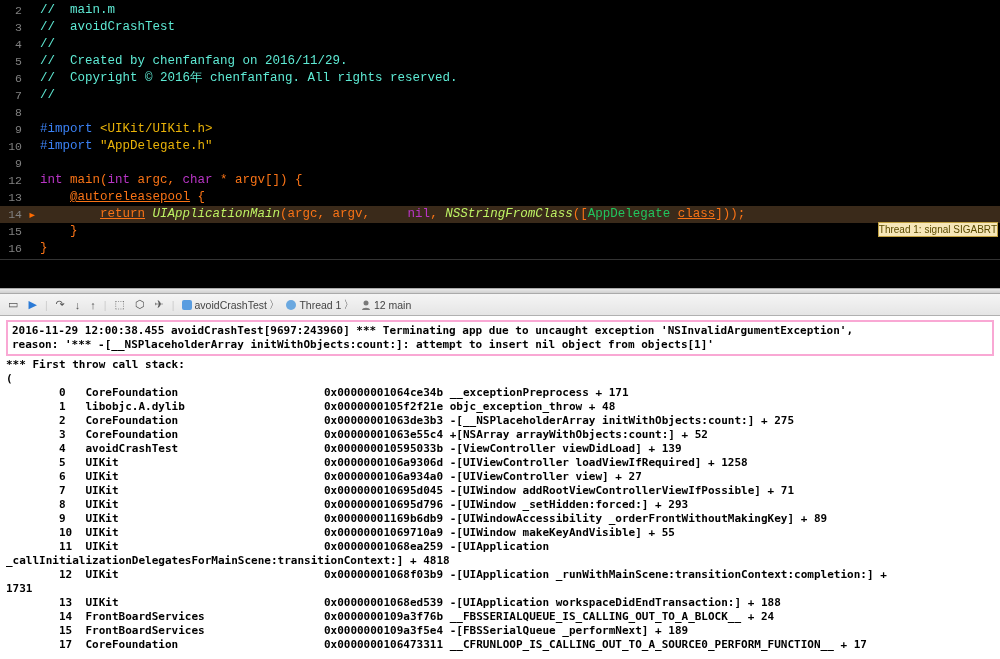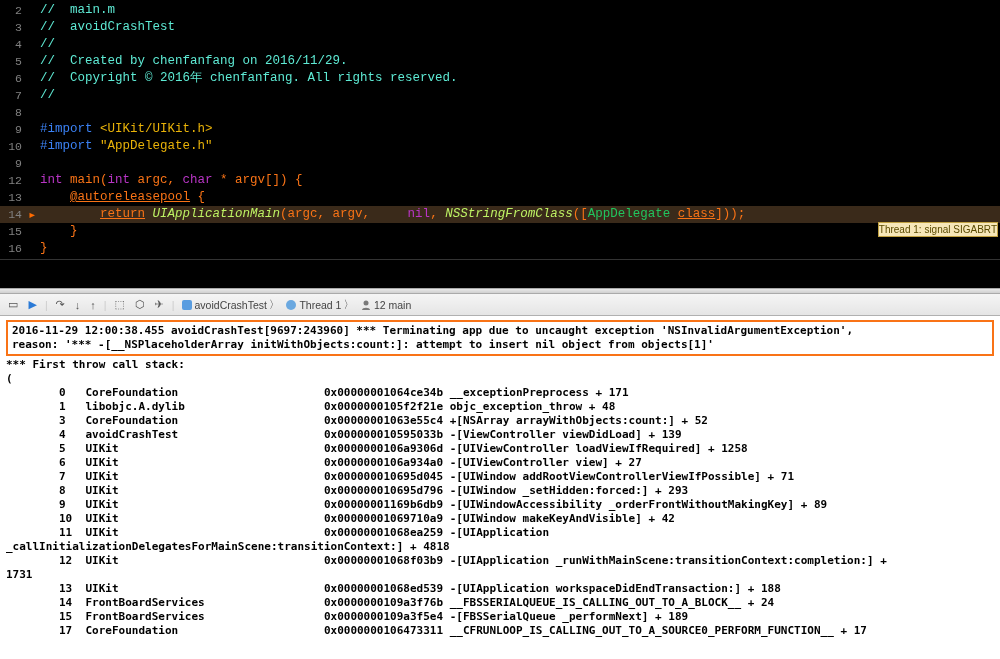--- a/index.html
+++ b/index.html
@@ -35,7 +35,7 @@
     .debug-bar .crumb { display: flex; align-items: center; gap: 2px; color: #444; }
     
     .console-pane { background: #fff; color: #000; padding: 4px 6px; font-size: 11px; line-height: 14px; height: 343px; overflow: hidden; font-family: Menlo, monospace; }
-    .error-box { border: 2px solid #f97316; padding: 2px 4px; margin-bottom: 2px; }
+    .error-box { border: 2px solid #f9a8d4; padding: 2px 4px; margin-bottom: 2px; }
     .stack-row { white-space: pre; }
     .bold { font-weight: bold; }
     

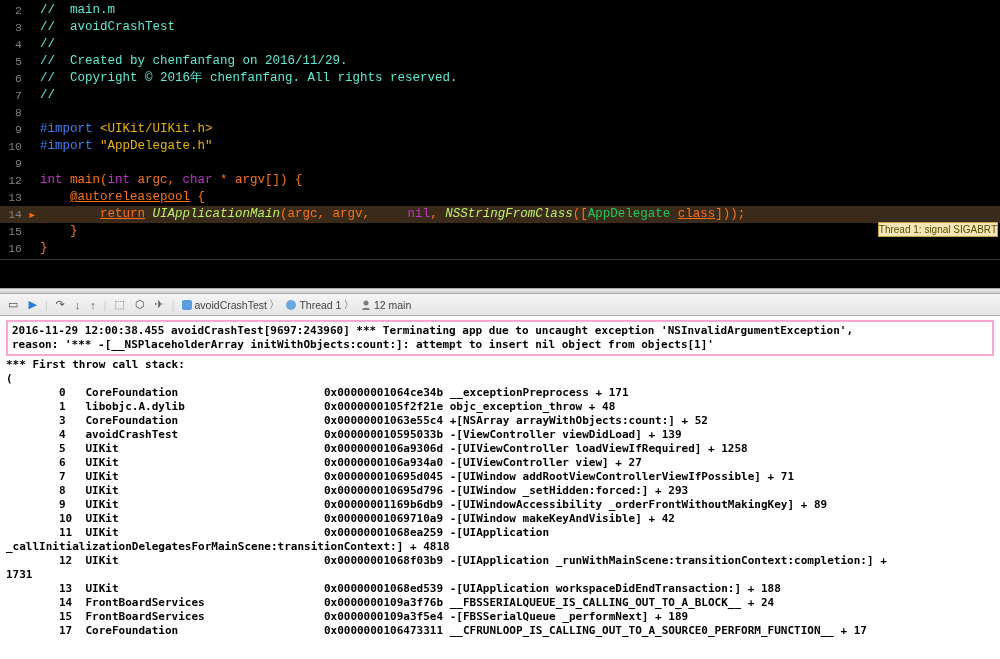--- a/index.html
+++ b/index.html
@@ -173,6 +173,7 @@
   <div id="stack-container" class="bold">
       <div class="stack-row">	0   CoreFoundation                      0x00000001064ce34b __exceptionPreprocess + 171</div>
       <div class="stack-row">	1   libobjc.A.dylib                     0x0000000105f2f21e objc_exception_throw + 48</div>
+      <div class="stack-row">	2   CoreFoundation                      0x00000001063de3b3 -[__NSPlaceholderArray initWithObjects:count:] + 275</div>
       <div class="stack-row">	3   CoreFoundation                      0x00000001063e55c4 +[NSArray arrayWithObjects:count:] + 52</div>
       <div class="stack-row">	4   avoidCrashTest                      0x000000010595033b -[ViewController viewDidLoad] + 139</div>
       <div class="stack-row">	5   UIKit                               0x0000000106a9306d -[UIViewController loadViewIfRequired] + 1258</div>

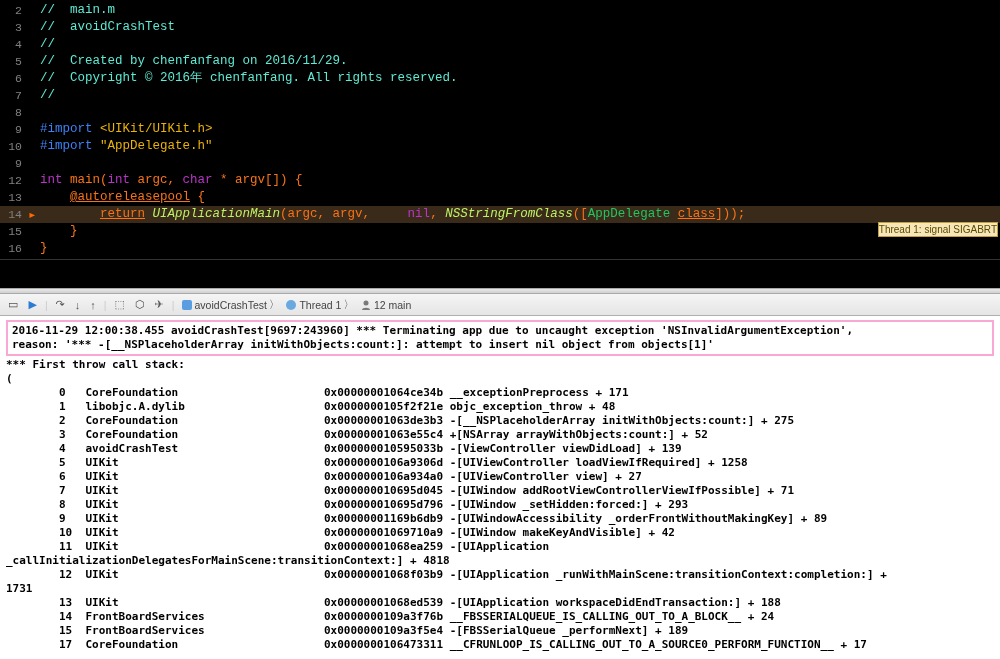--- a/index.html
+++ b/index.html
@@ -181,7 +181,7 @@
       <div class="stack-row">	7   UIKit                               0x000000010695d045 -[UIWindow addRootViewControllerViewIfPossible] + 71</div>
       <div class="stack-row">	8   UIKit                               0x000000010695d796 -[UIWindow _setHidden:forced:] + 293</div>
       <div class="stack-row">	9   UIKit                               0x00000001169b6db9 -[UIWindowAccessibility _orderFrontWithoutMakingKey] + 89</div>
-      <div class="stack-row">	10  UIKit                               0x00000001069710a9 -[UIWindow makeKeyAndVisible] + 42</div>
+      <div class="stack-row">	10  UIKit                               0x00000001069710a9 -[UIWindow makeKeyAndVisible] + 55</div>
       <div class="stack-row">	11  UIKit                               0x00000001068ea259 -[UIApplication</div>
       <div class="stack-row">_callInitializationDelegatesForMainScene:transitionContext:] + 4818</div>
       <div class="stack-row">	12  UIKit                               0x00000001068f03b9 -[UIApplication _runWithMainScene:transitionContext:completion:] +</div>

